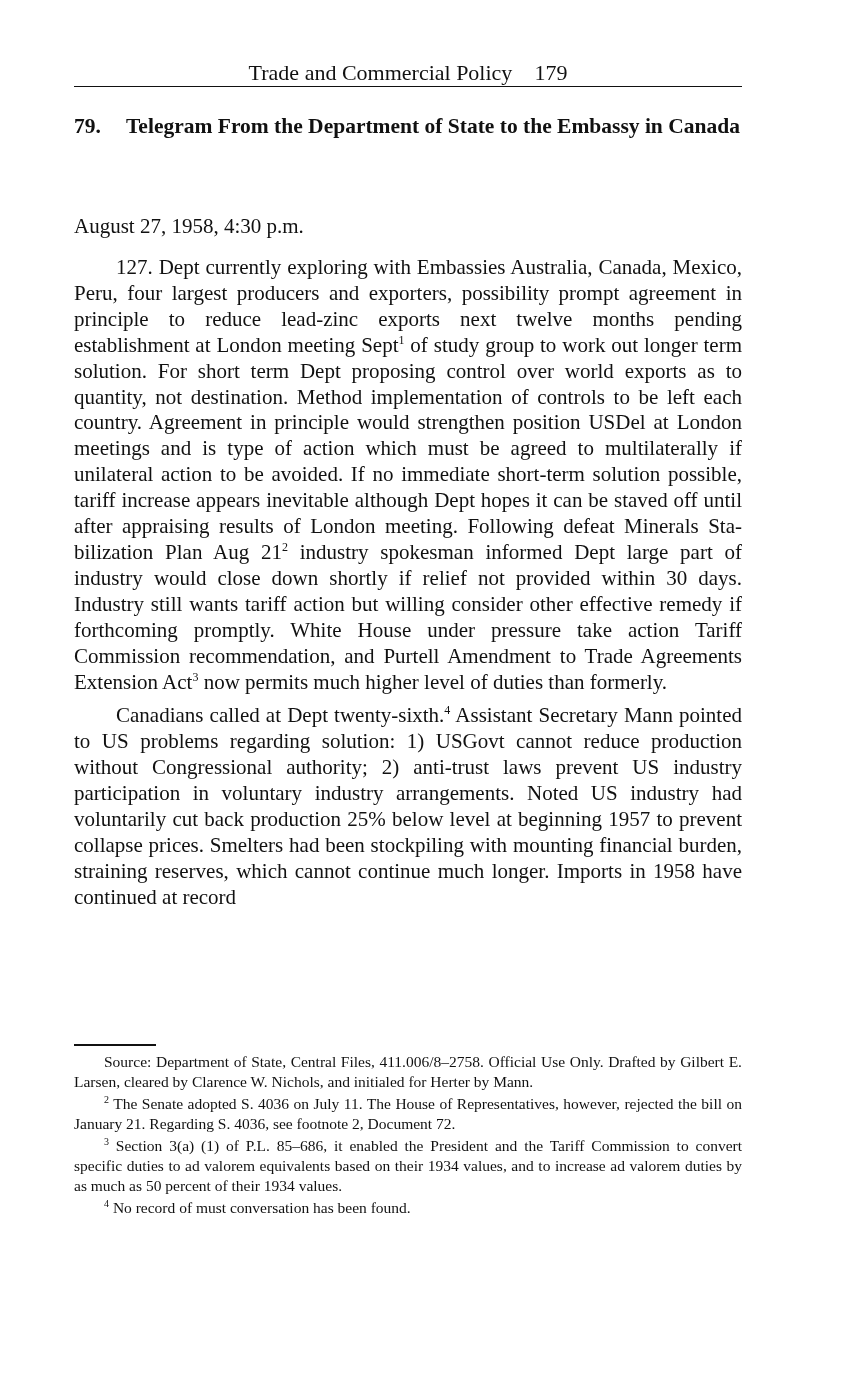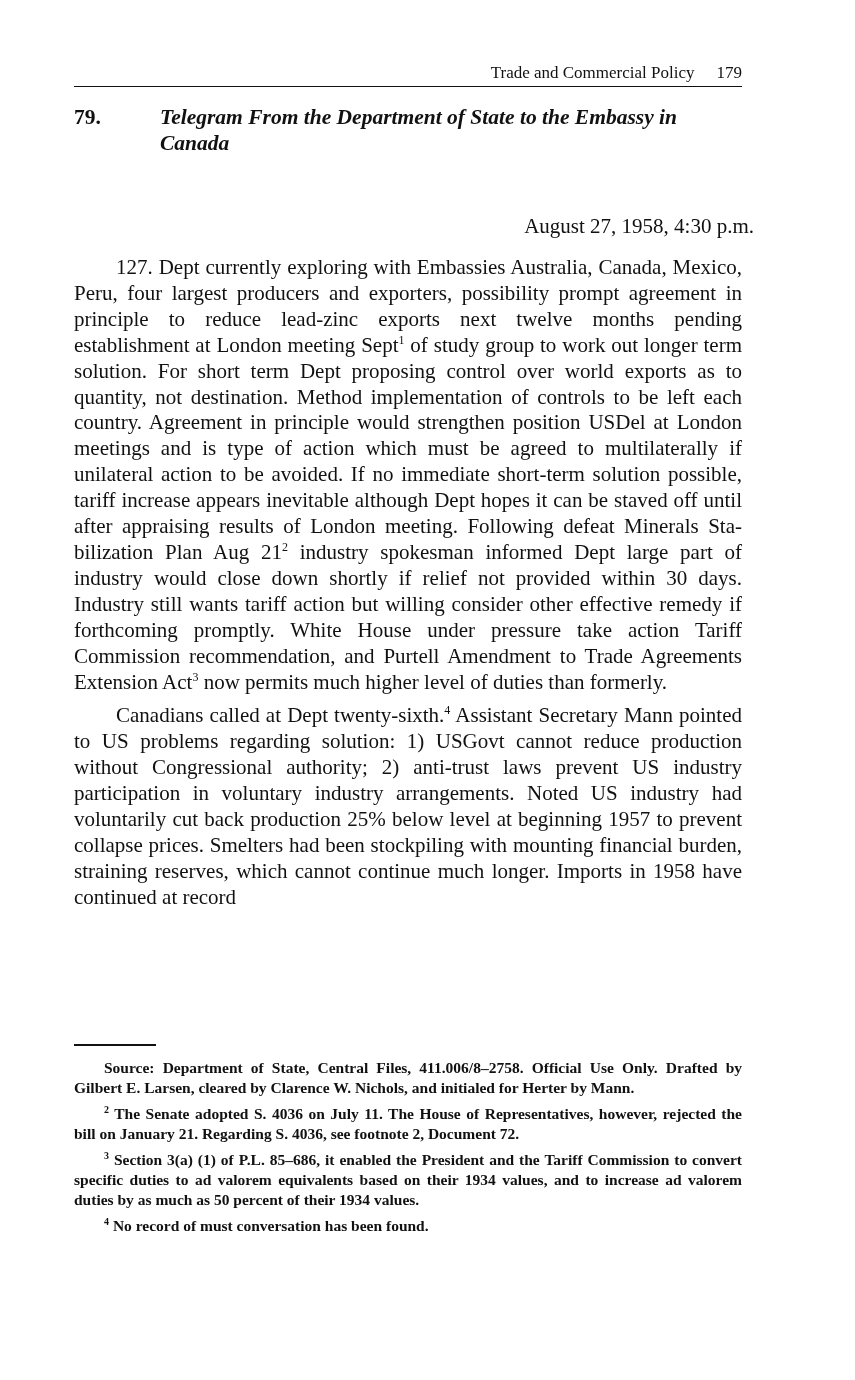--- a/index.html
+++ b/index.html
@@ -28,8 +28,8 @@
       width: 668px;
       height: 26px;
       border-bottom: 1.5px solid #111;
-      text-align: right;
-      font-size: 17px;
+      text-align: center;
+      font-size: 22px;
       line-height: 26px;
     }
     .running-head .folio {

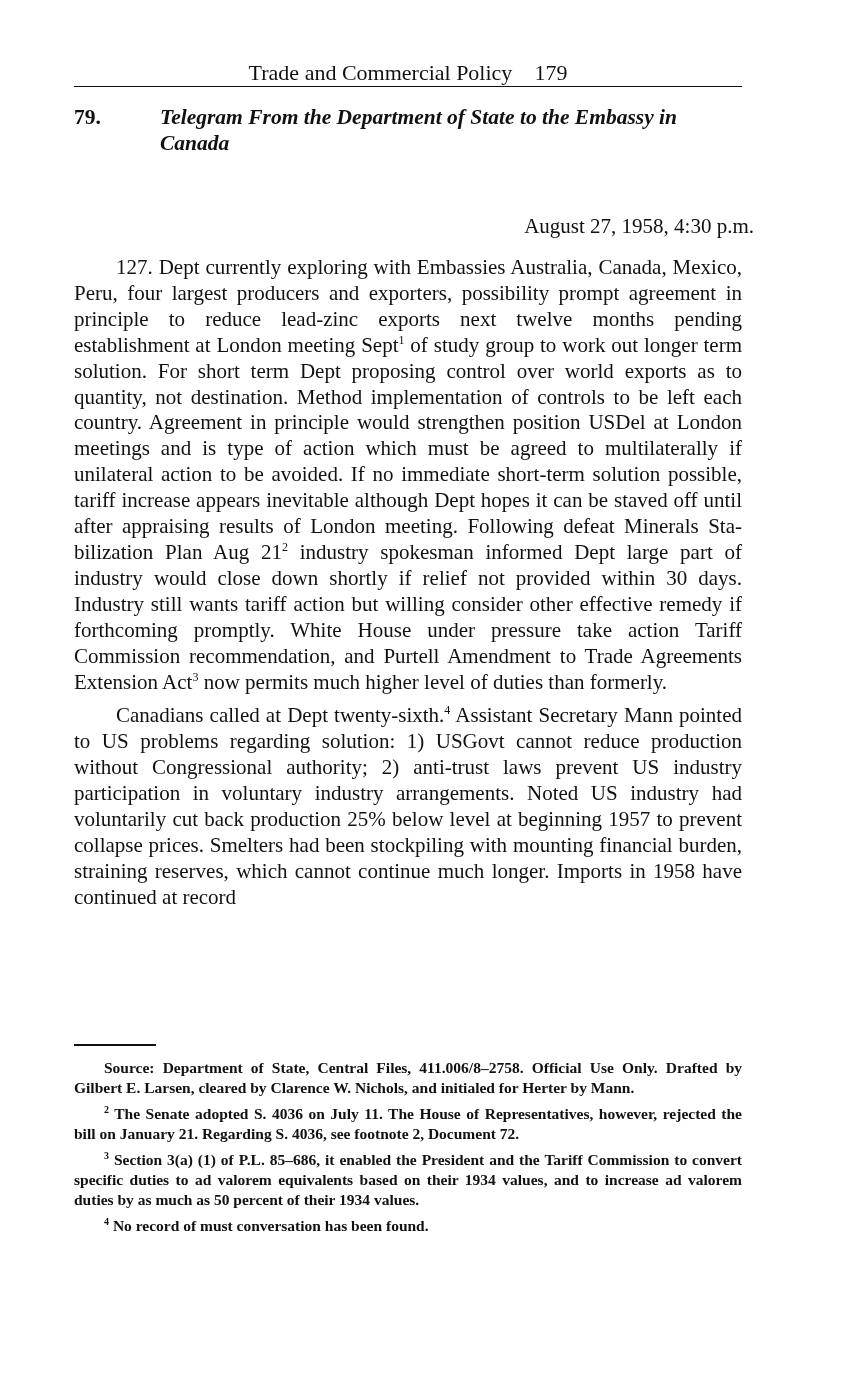--- a/index.html
+++ b/index.html
@@ -38,7 +38,7 @@
     }
     .doc-heading {
       position: absolute;
-      top: 104px;
+      top: 113px;
       left: 0;
       width: 668px;
       font-weight: bold;

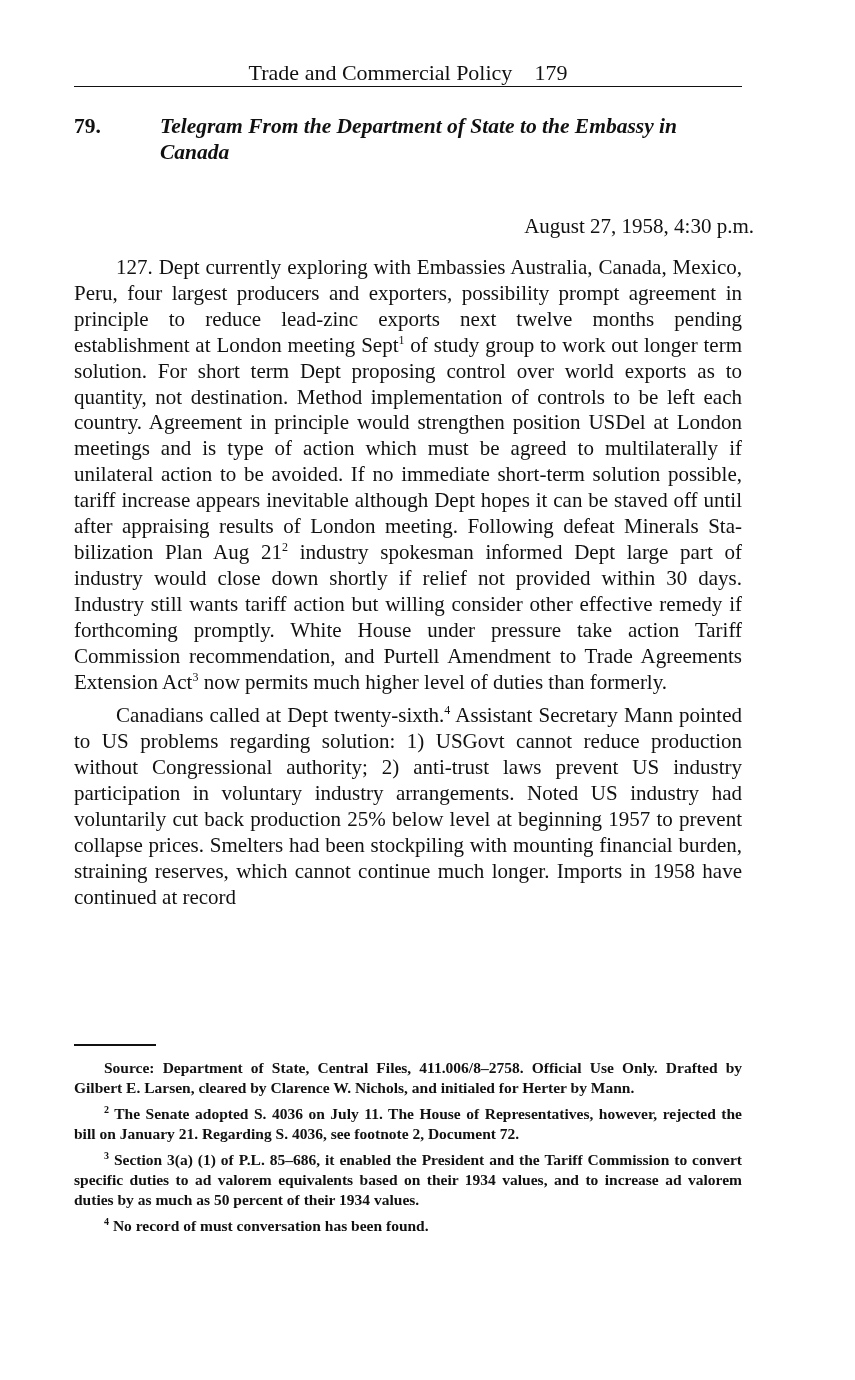--- a/index.html
+++ b/index.html
@@ -51,9 +51,8 @@
       top: 0;
     }
     .doc-heading .title {
-      margin-left: 86px;
+      margin-left: 52px;
       display: block;
-      font-style: italic;
     }
     .dateline {
       position: absolute;

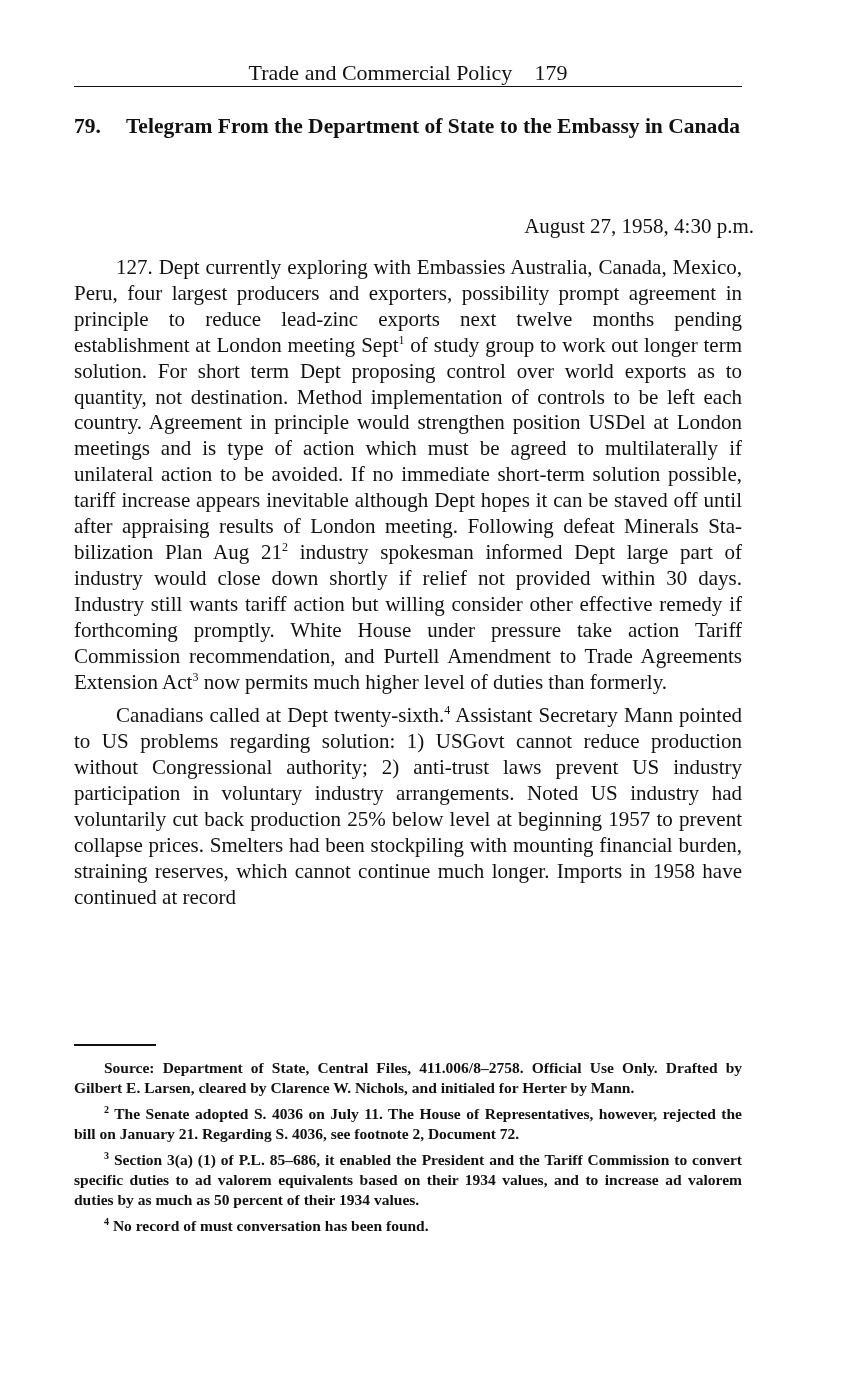--- a/index.html
+++ b/index.html
@@ -57,9 +57,9 @@
     .dateline {
       position: absolute;
       top: 213px;
-      left: 12px;
+      left: 0;
       width: 668px;
-      text-align: right;
+      text-align: left;
       font-size: 21px;
       line-height: 26px;
     }

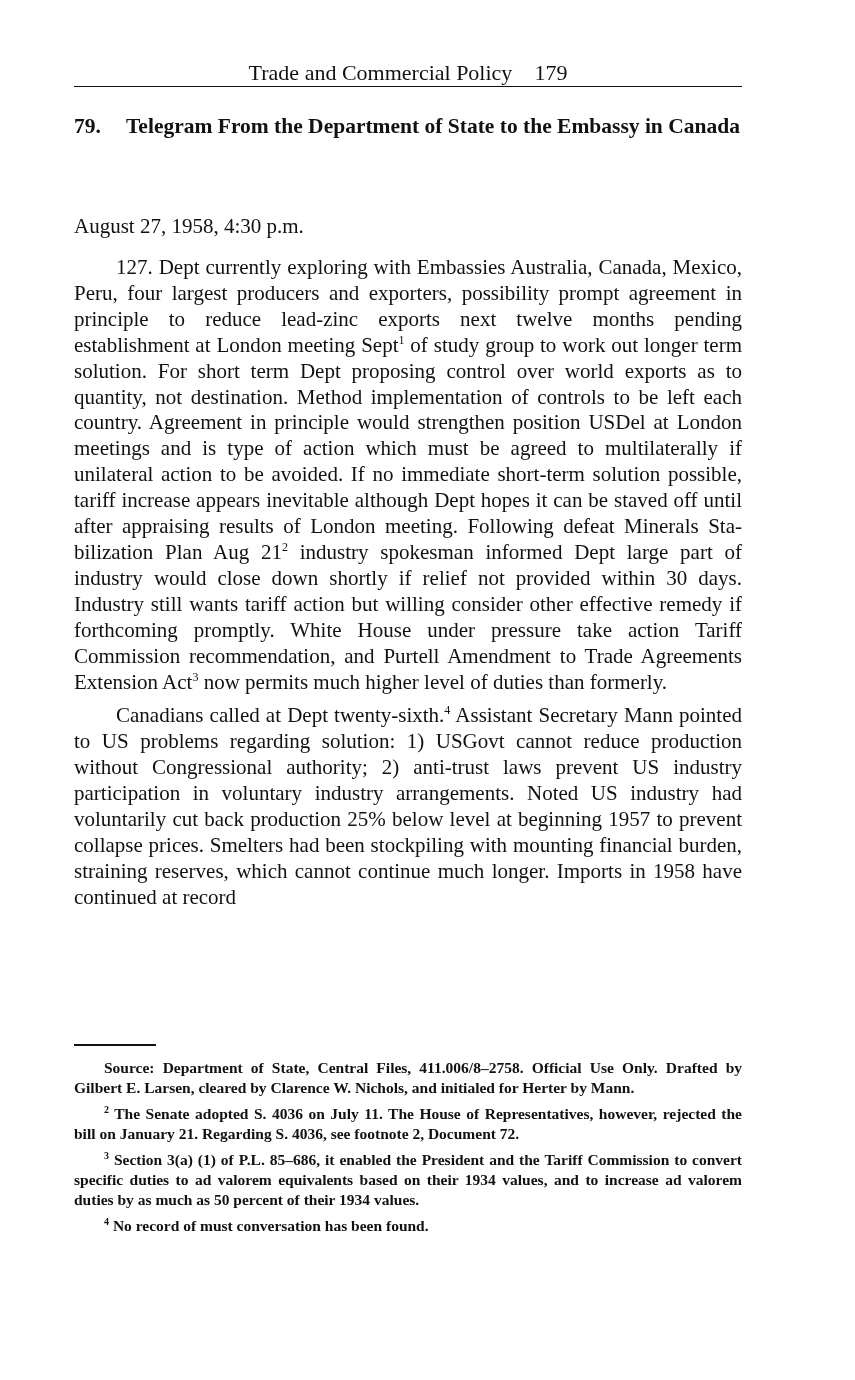--- a/index.html
+++ b/index.html
@@ -99,9 +99,8 @@
       text-align: justify;
     }
     .footnotes p {
-      margin: 6px 0 2px 0;
+      margin: 0 0 2px 0;
       text-indent: 30px;
-      font-weight: bold;
     }
     .footnotes sup {
       font-size: 10px;

